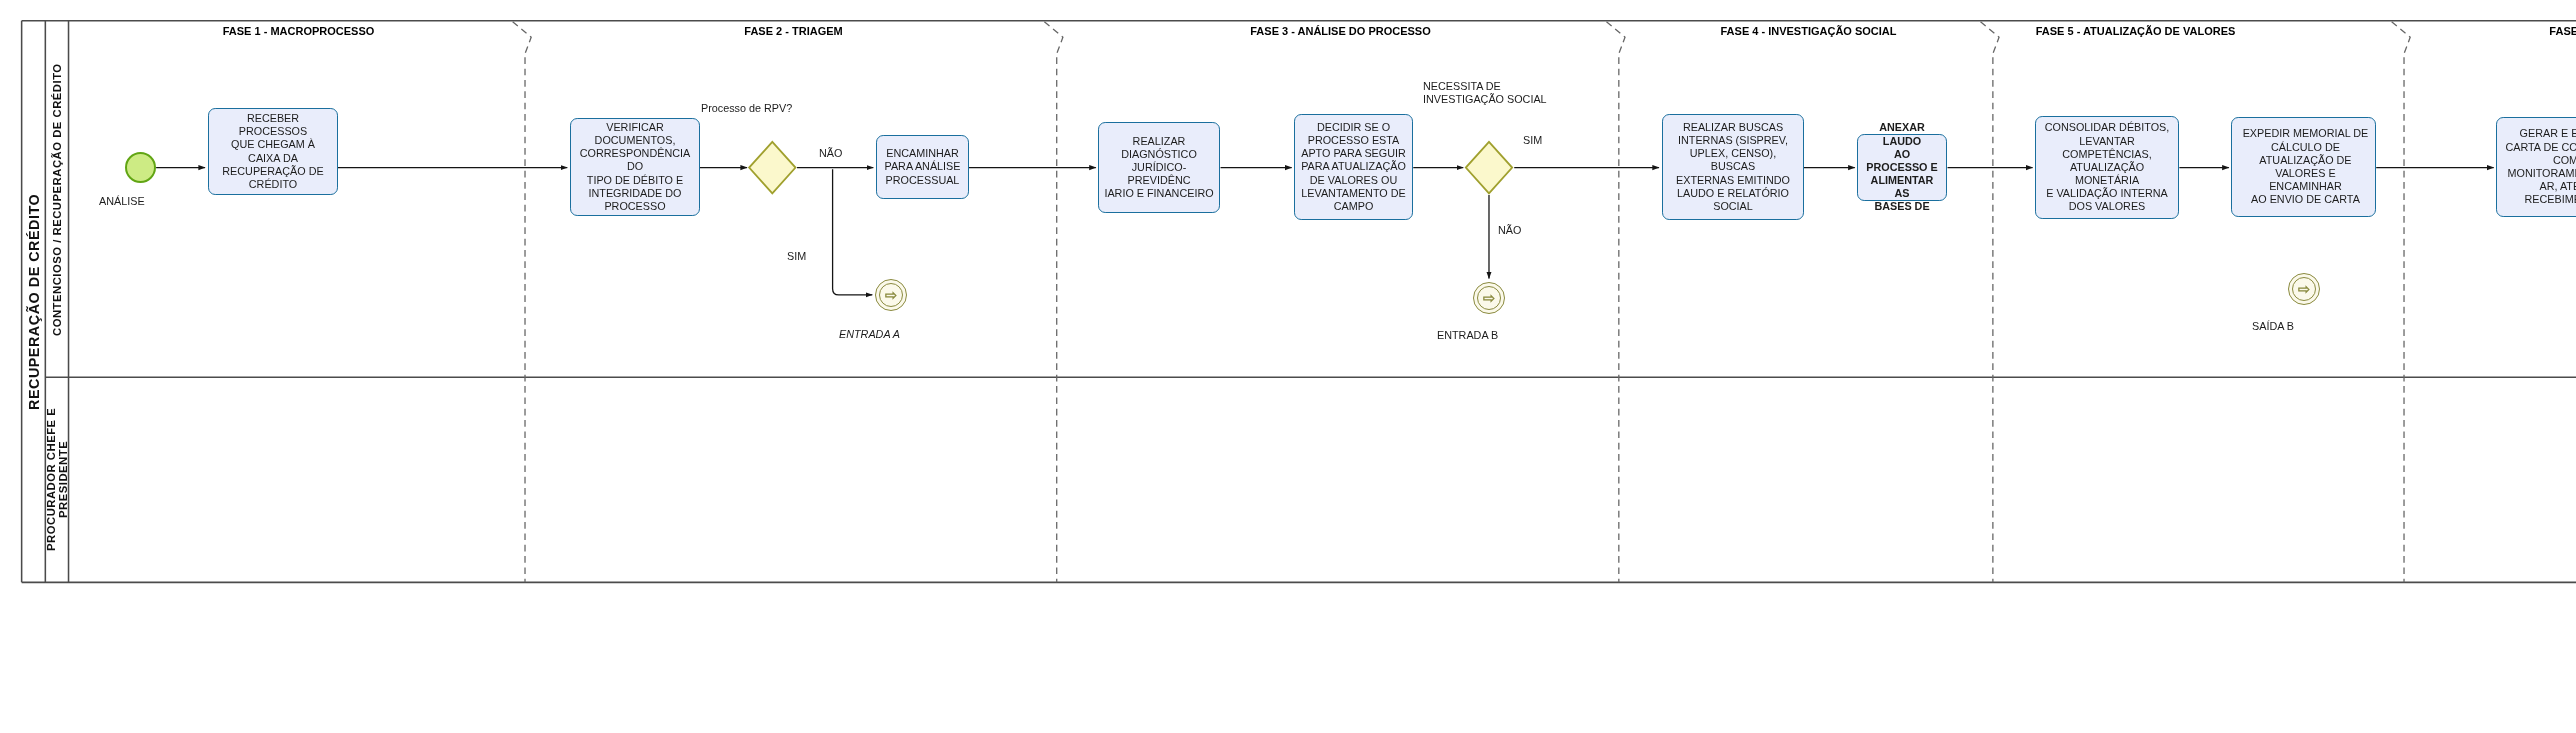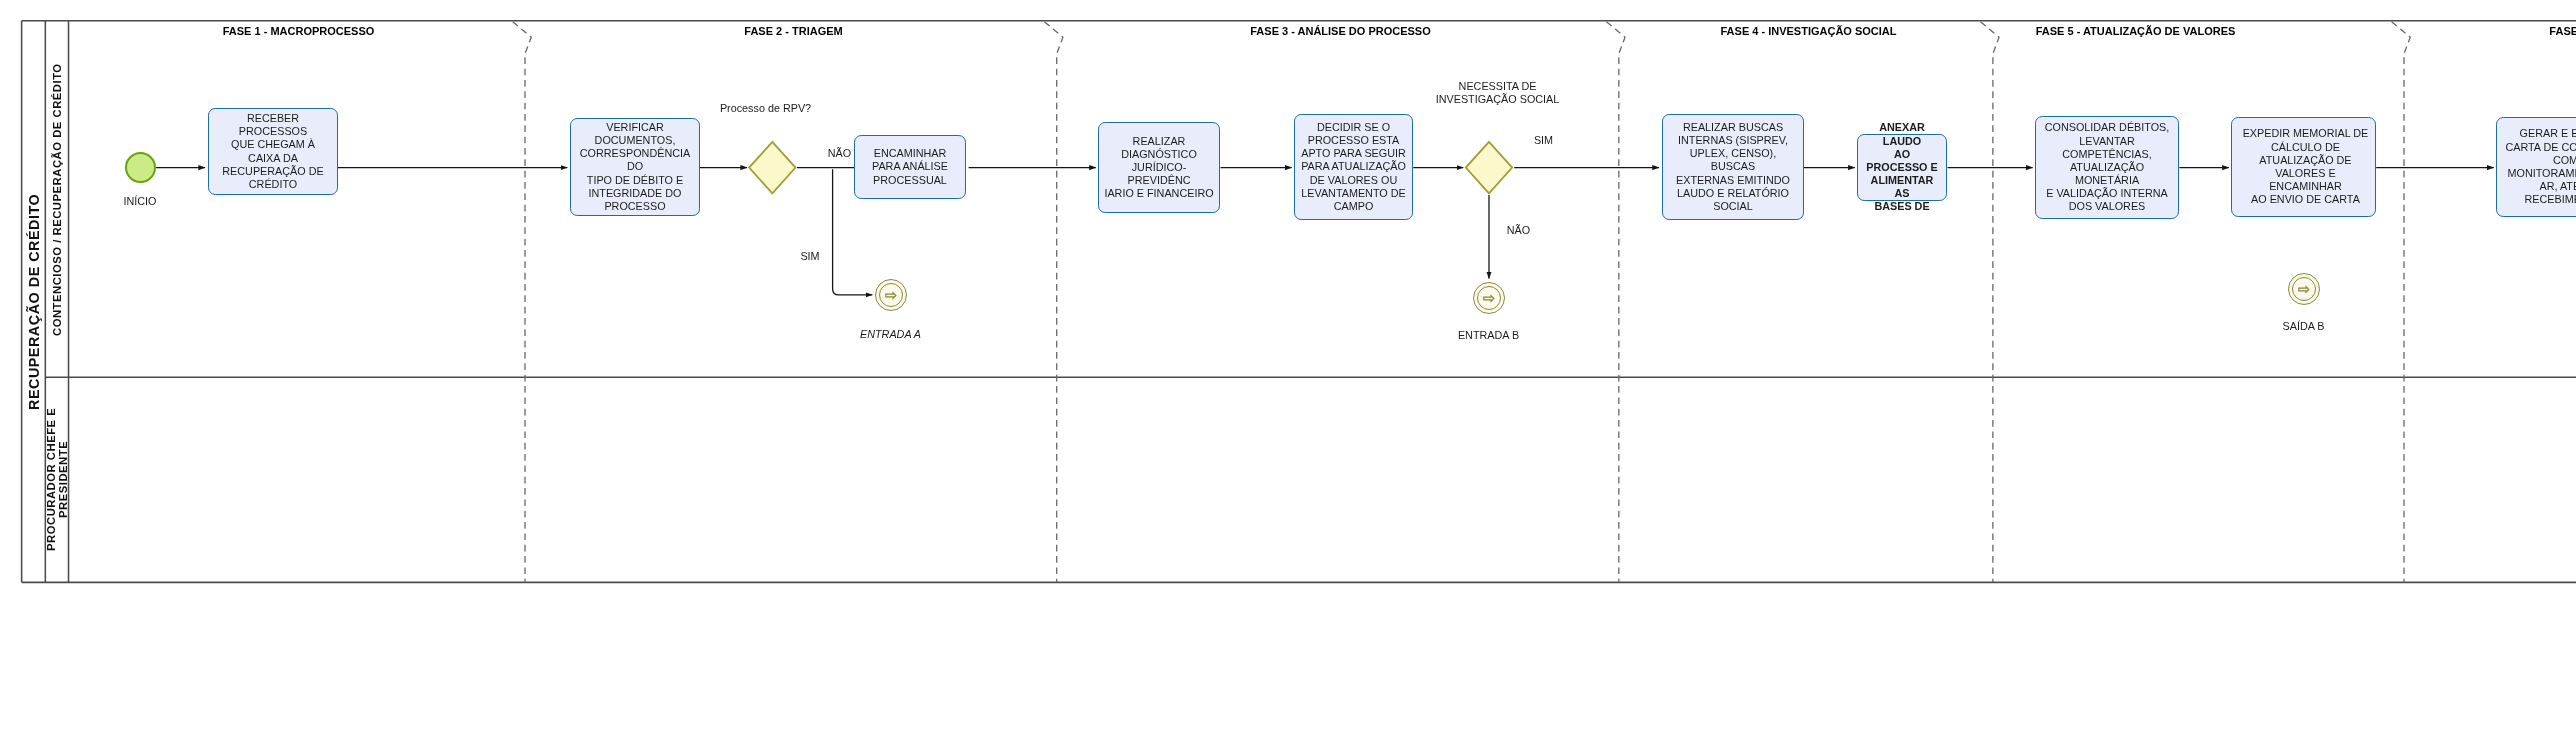--- a/index.html
+++ b/index.html
@@ -51,7 +51,7 @@
 
   
   .flabel {
-    position:absolute; text-align:center; font-size:10.8px; color:#1c1c1c;
+    position:absolute; text-align:left; font-size:10.8px; color:#1c1c1c;
     white-space:pre-line; line-height:1.2;
   }
 </style>

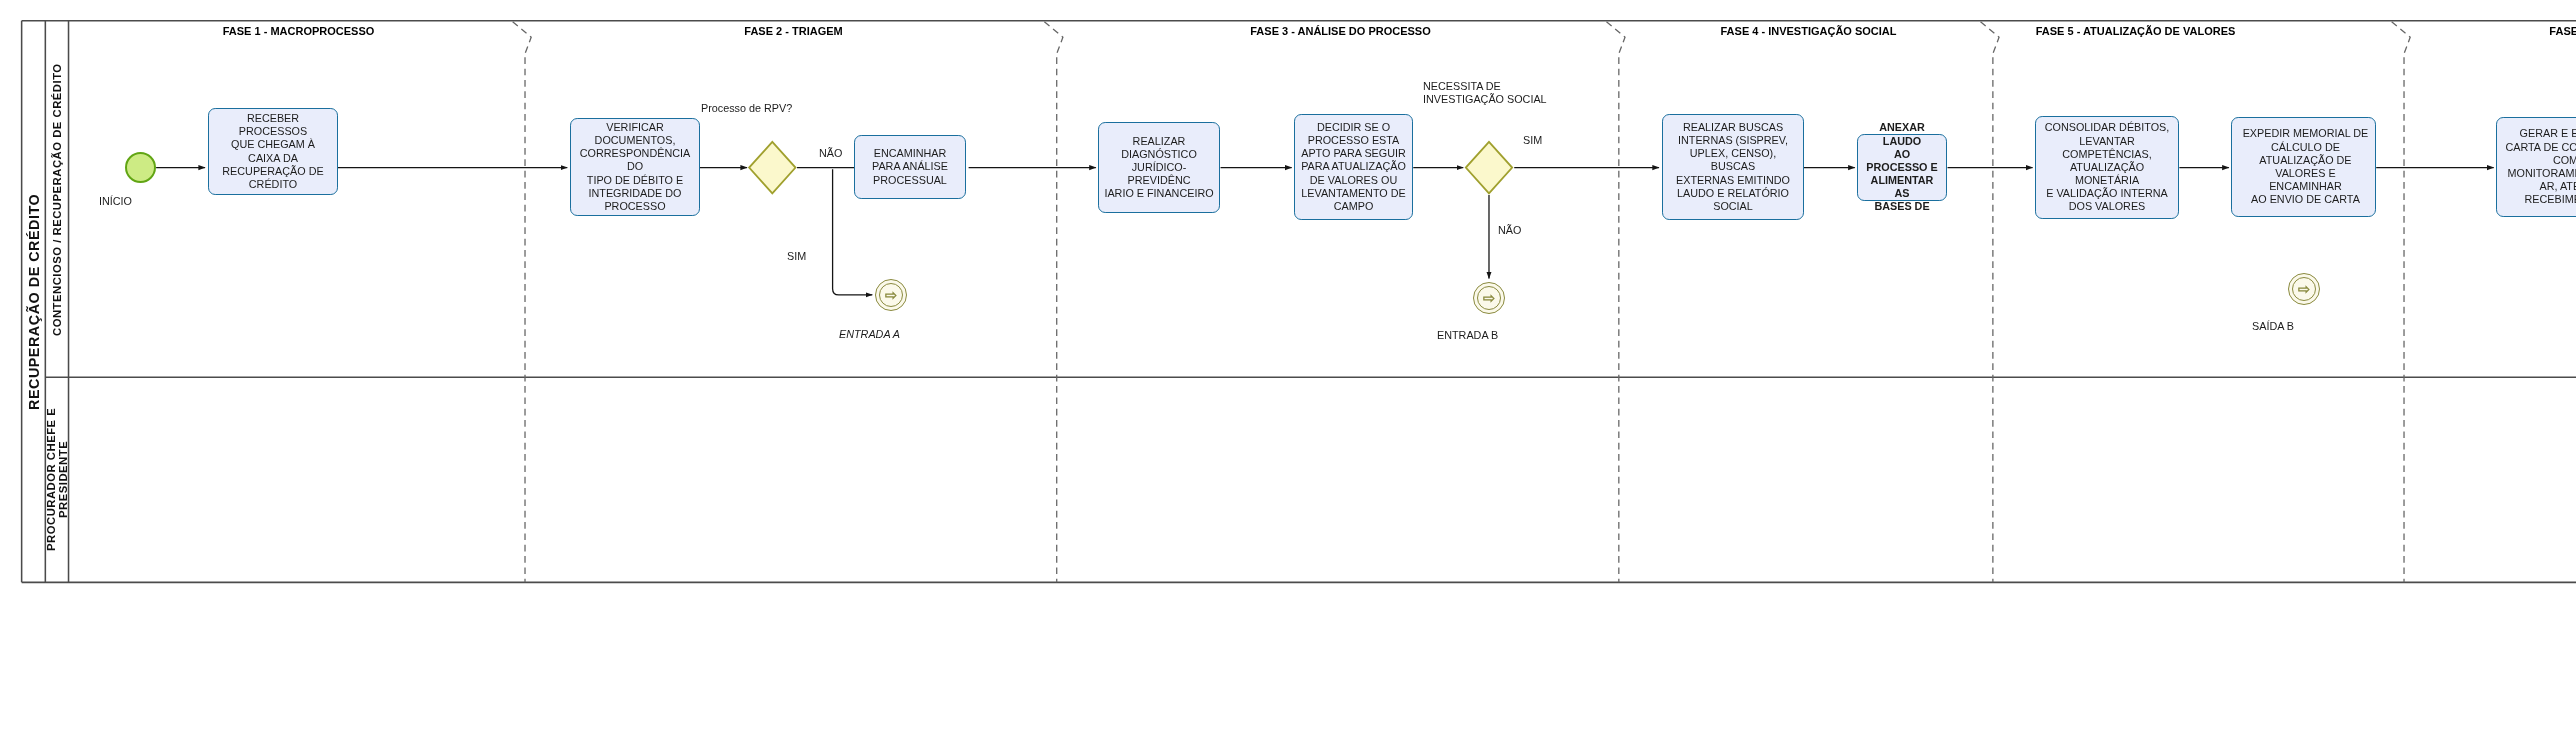--- a/index.html
+++ b/index.html
@@ -180,7 +180,7 @@
 TIPO DE DÉBITO E
 INTEGRIDADE DO
 PROCESSO</div>
-  <div class="task" style="left:854px; top:135px; width:112px; height:64px;">ENCAMINHAR
+  <div class="task" style="left:876px; top:135px; width:93px; height:64px;">ENCAMINHAR
 PARA ANÁLISE
 PROCESSUAL</div>
   <div class="task" style="left:1098px; top:122px; width:122px; height:91px;">REALIZAR

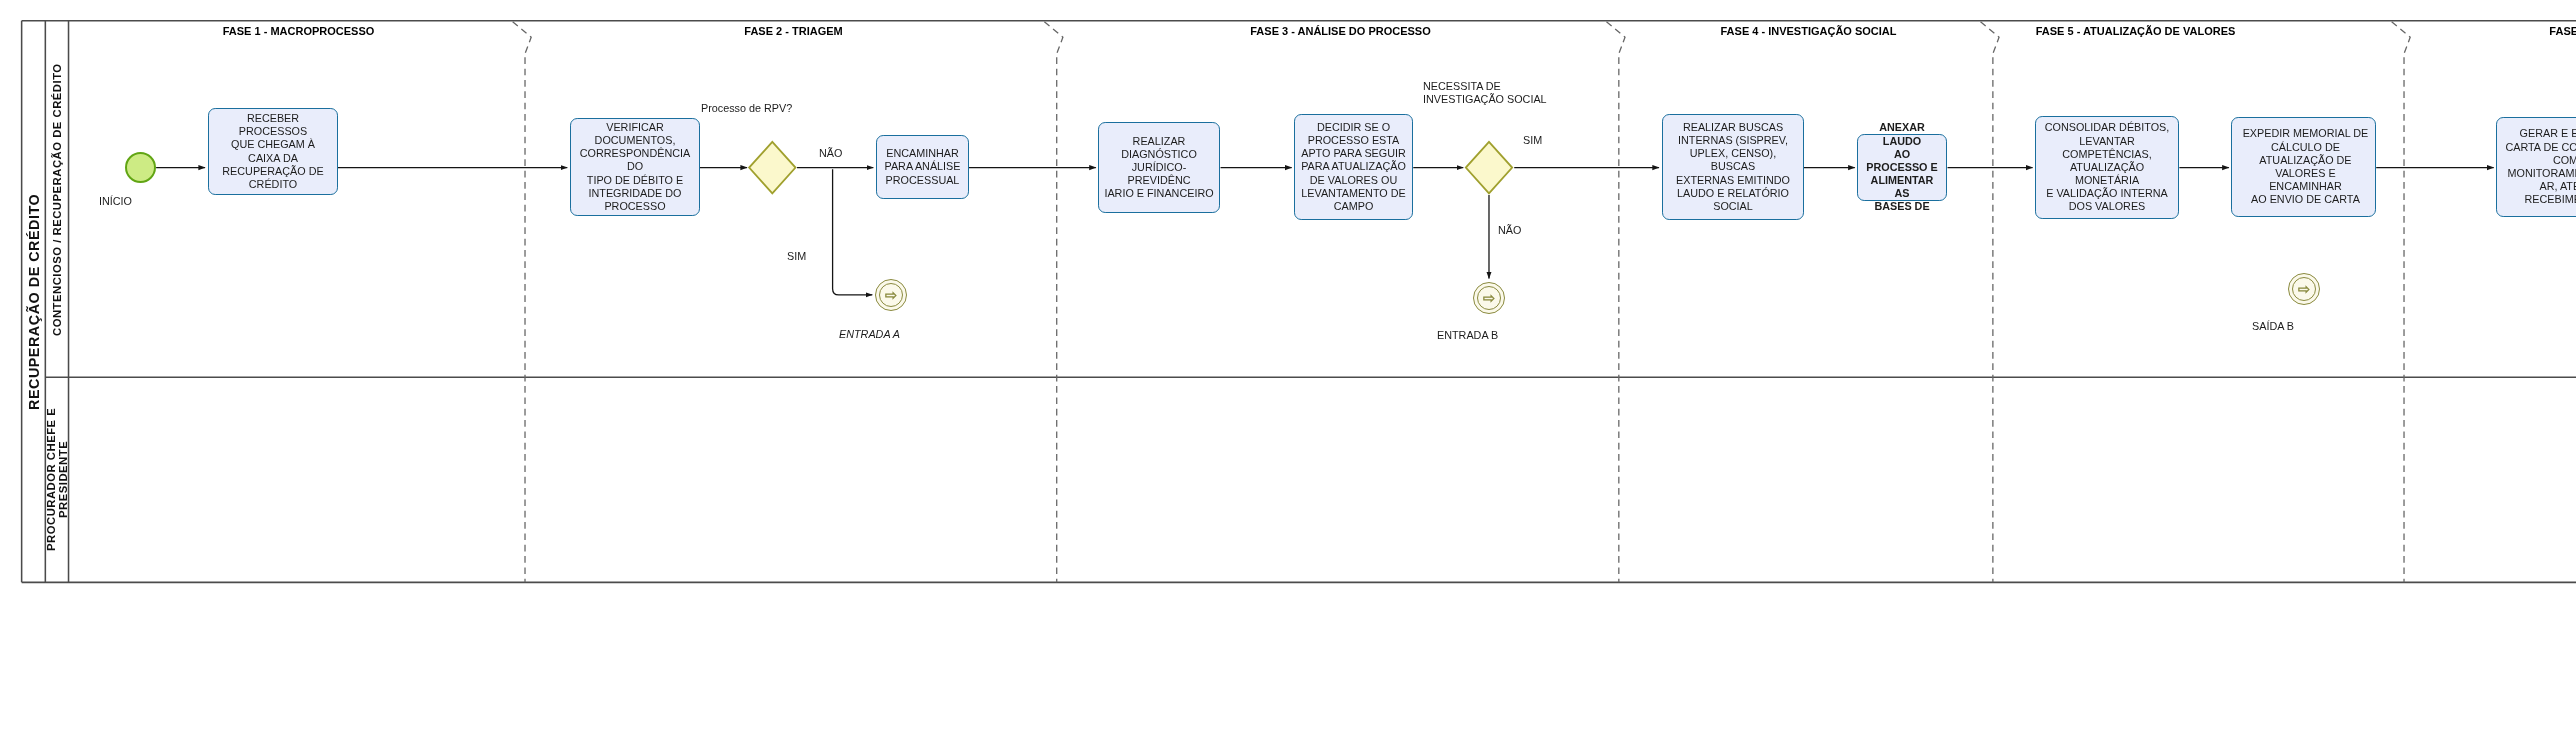--- a/index.html
+++ b/index.html
@@ -137,7 +137,7 @@
   <div class="phase-header" style="left:2469px;">FASE 6 - ENVIO DE CARTAS</div>
 
   <div class="event-start" style="left:125px; top:152px;"></div>
-  <div class="flabel" style="left:99px; top:195px; width:82px;">INÍCIO</div>
+  <div class="flabel" style="left:99px; top:195px; width:82px;">ANÁLISE</div>
 
   <div class="event-link" style="left:875px; top:279px;">
     <div class="ring">

